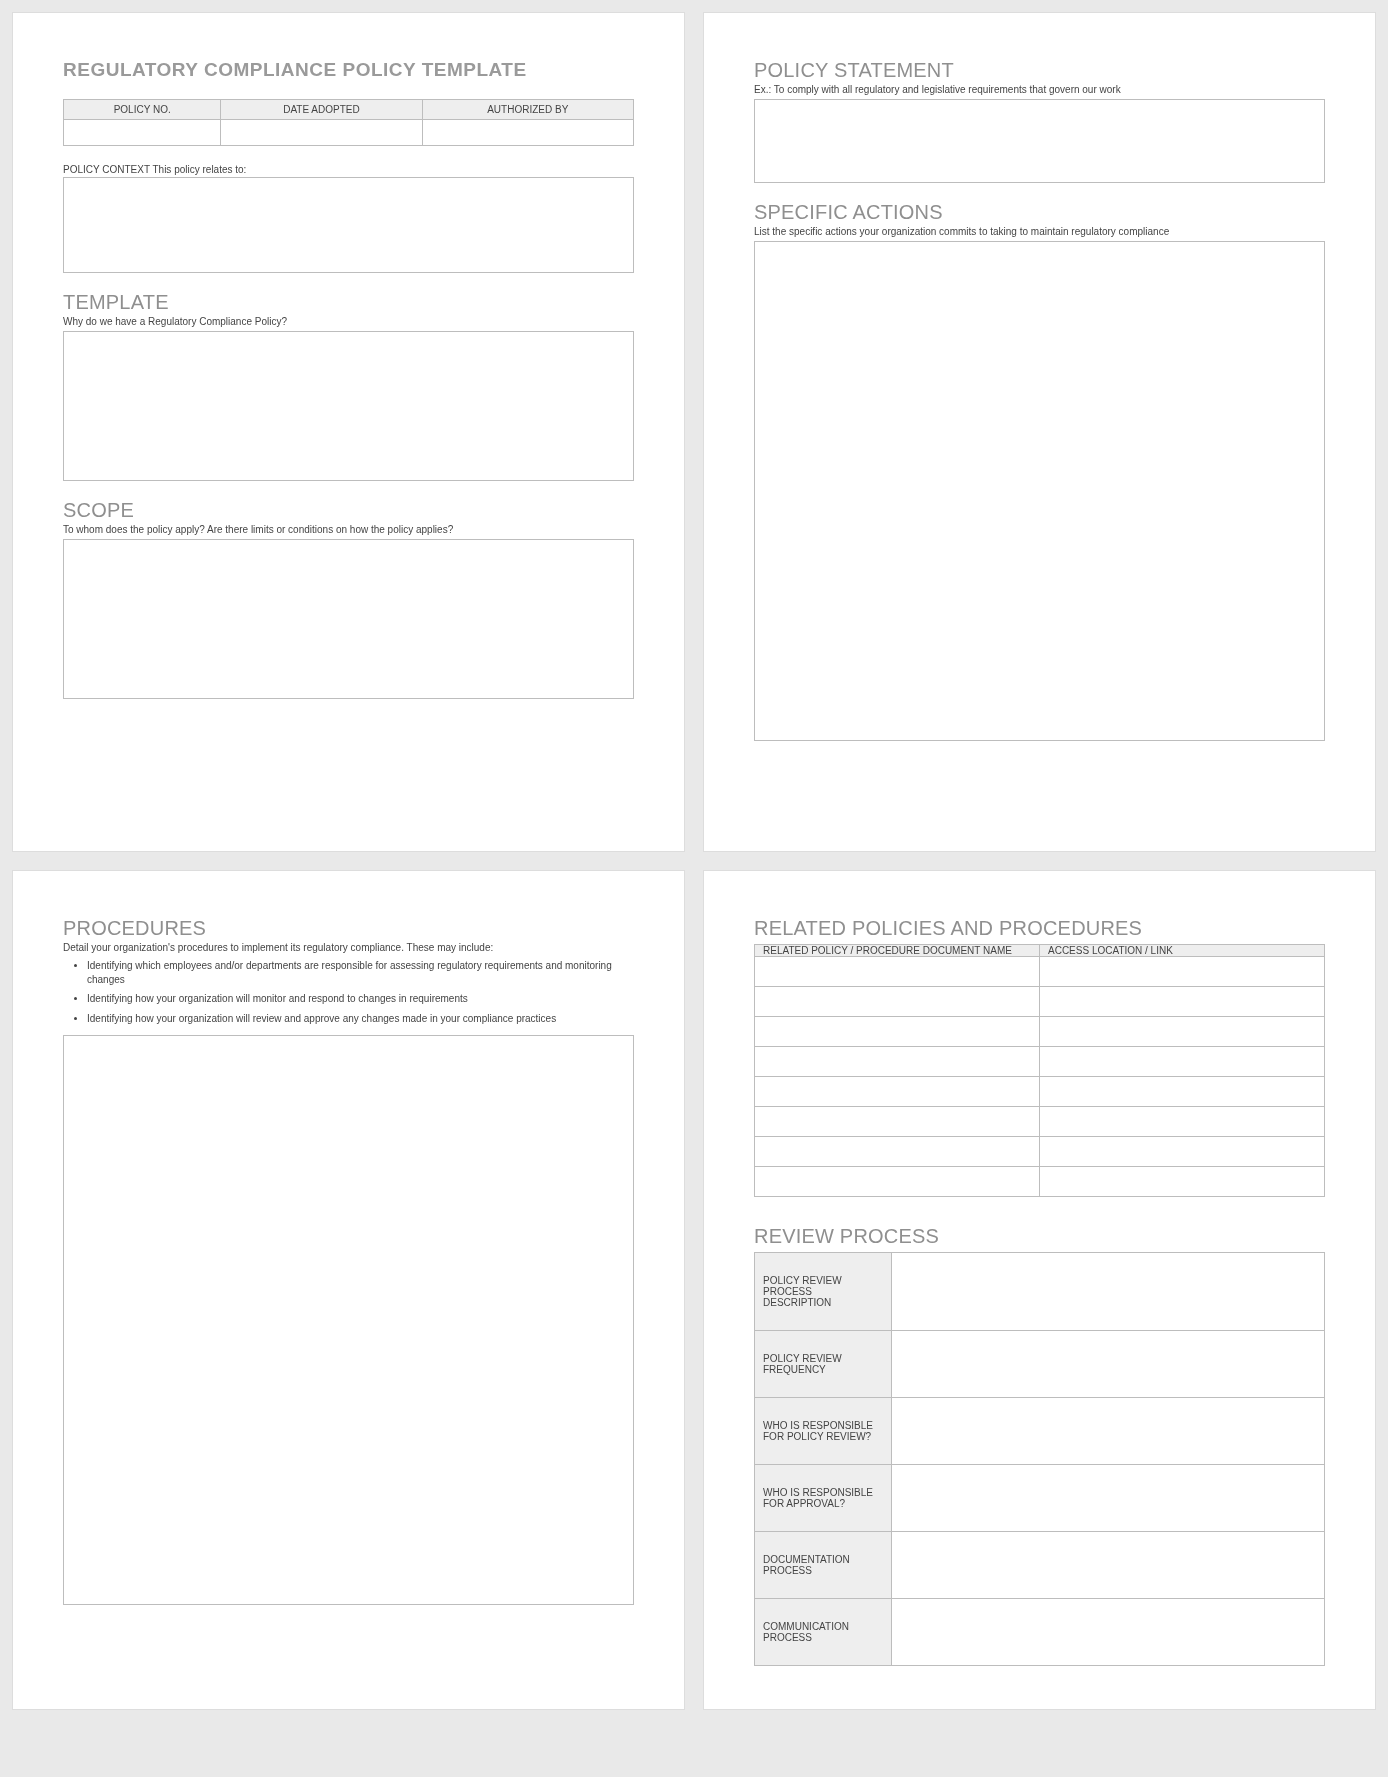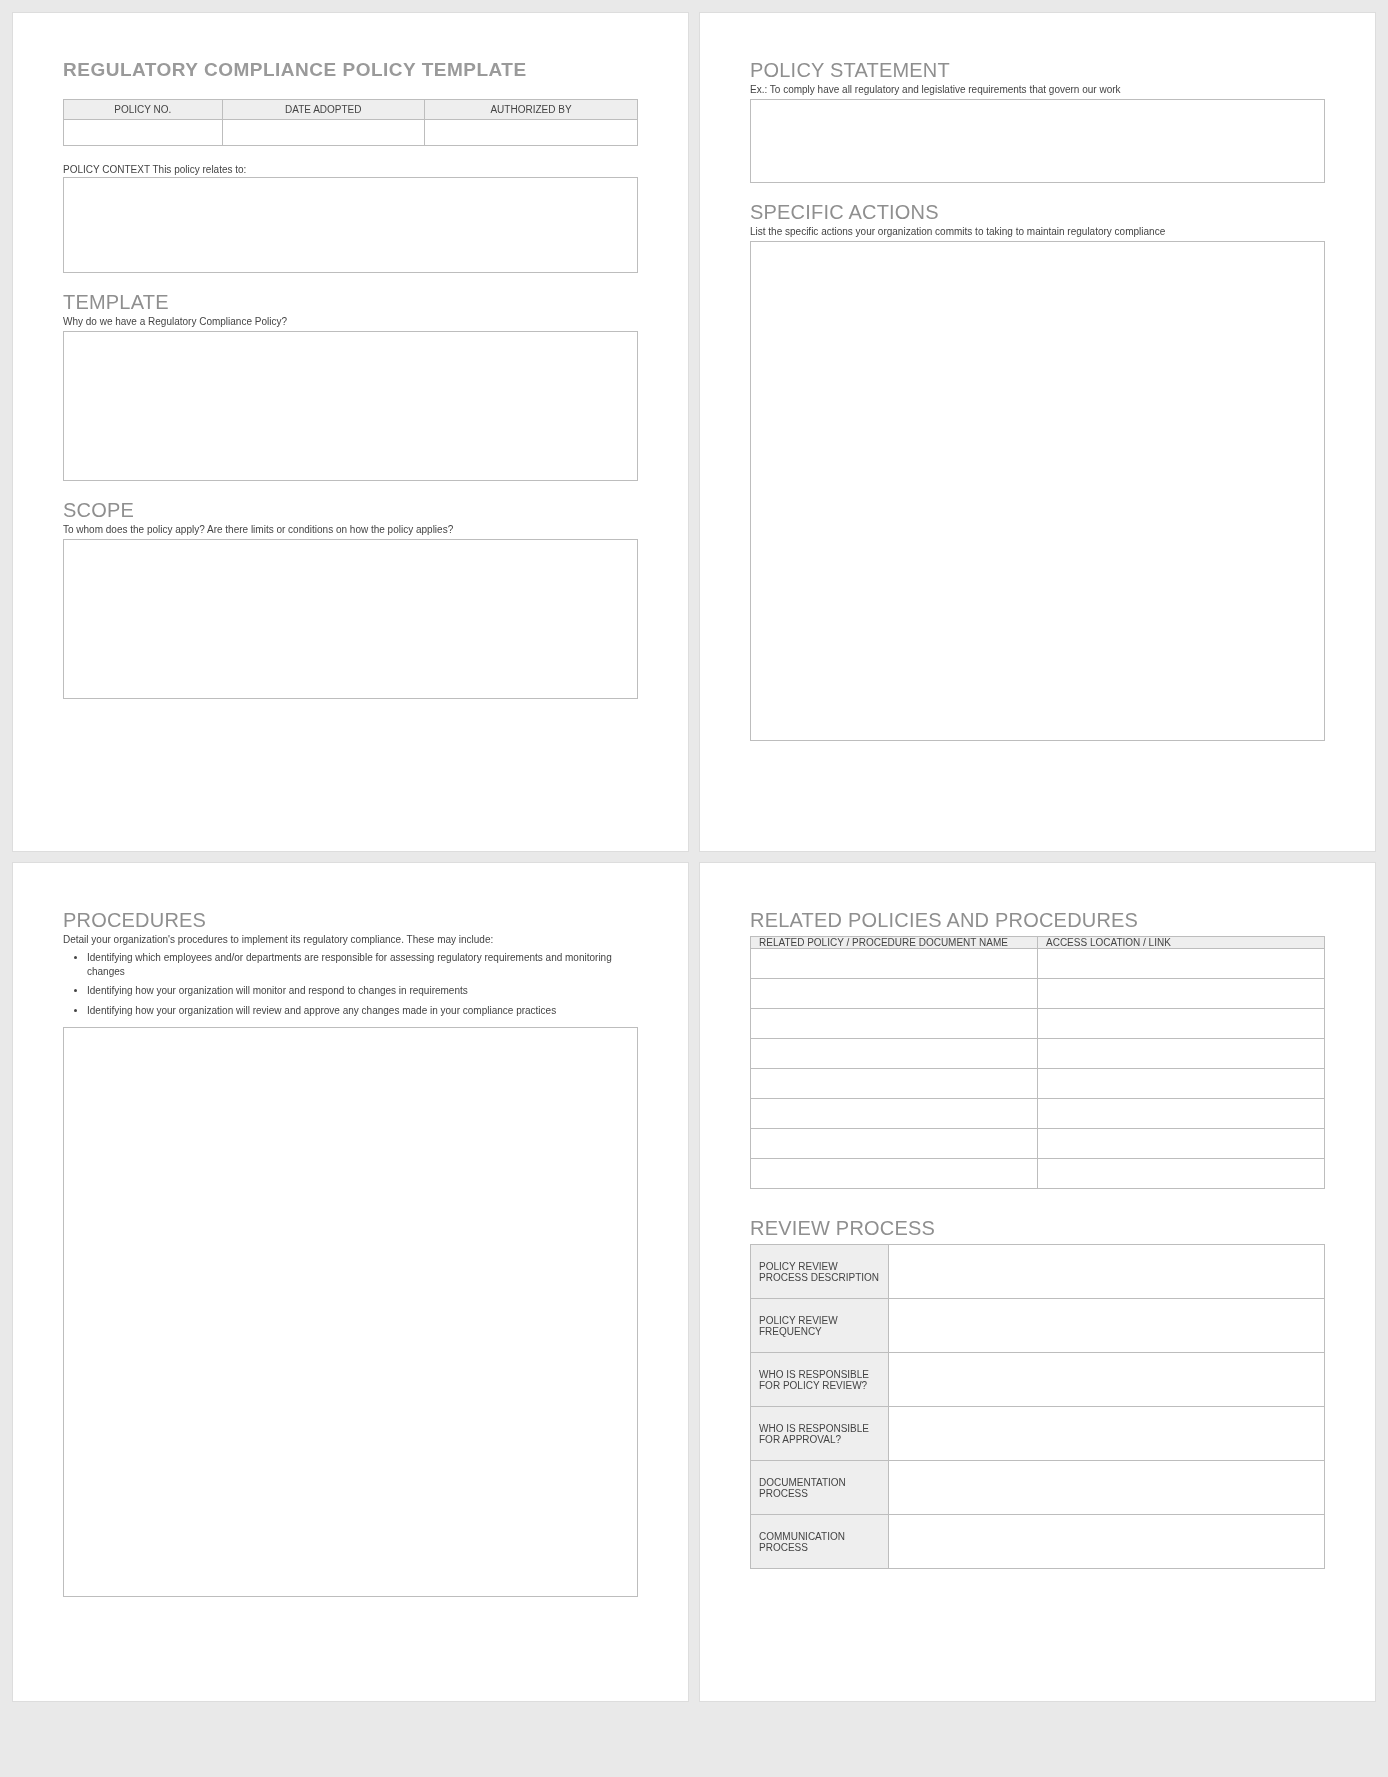--- a/index.html
+++ b/index.html
@@ -14,7 +14,7 @@
     display: grid;
     grid-template-columns: 1fr 1fr;
     grid-template-rows: 1fr 1fr;
-    gap: 10px;
+    gap: 18px;
     width: 1364px;
     margin: 0 auto;
   }

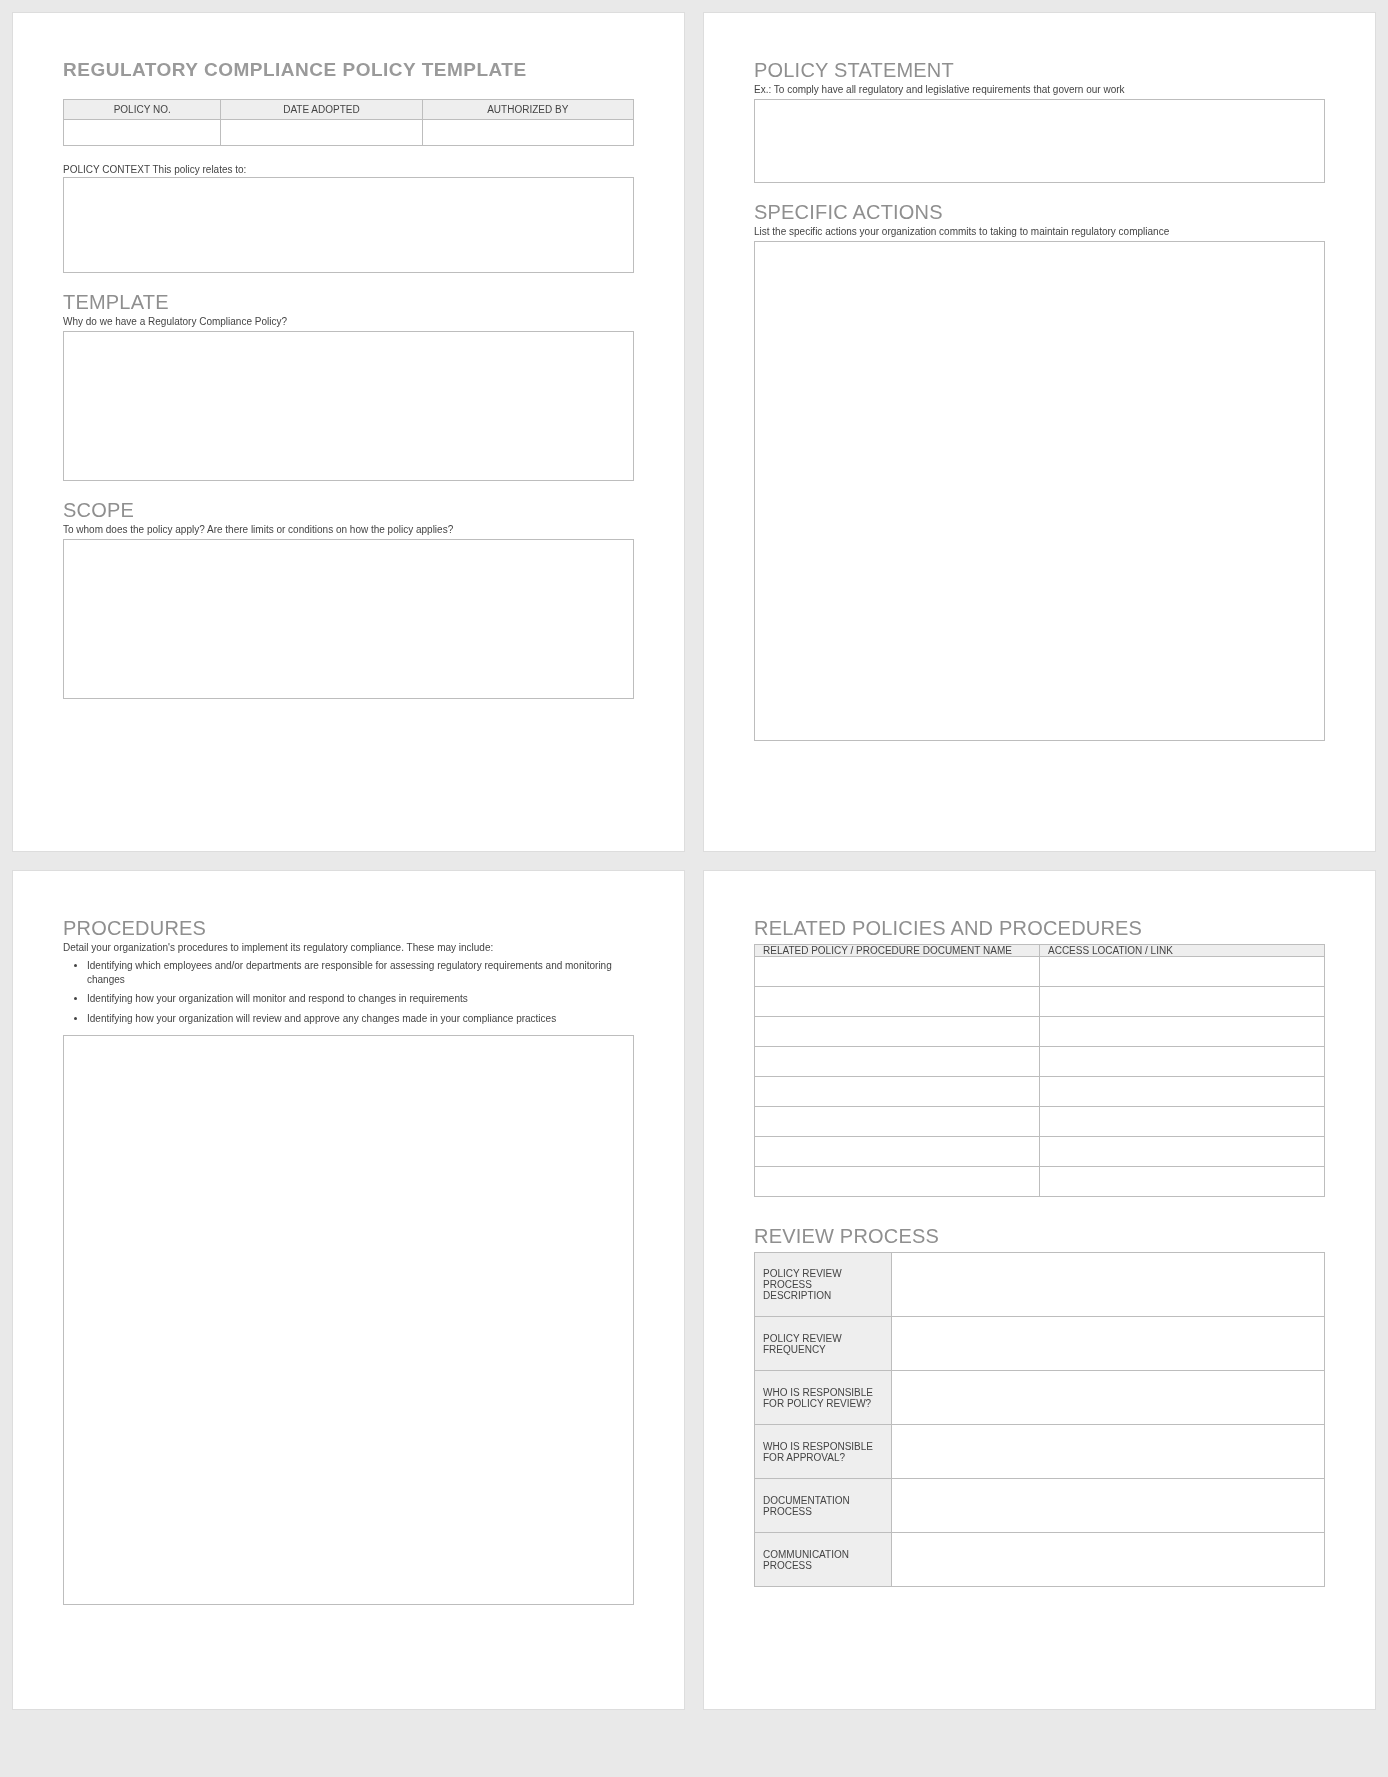--- a/index.html
+++ b/index.html
@@ -164,7 +164,7 @@
   <div class="page">
     <div>
       <div class="section-title">POLICY STATEMENT</div>
-      <div class="subtext">Ex.: To comply have all regulatory and legislative requirements that govern our work</div>
+      <div class="subtext">Ex.: To comply with all regulatory and legislative requirements that govern our work</div>
       <div class="input-box" style="height:84px;"></div>
     </div>
 

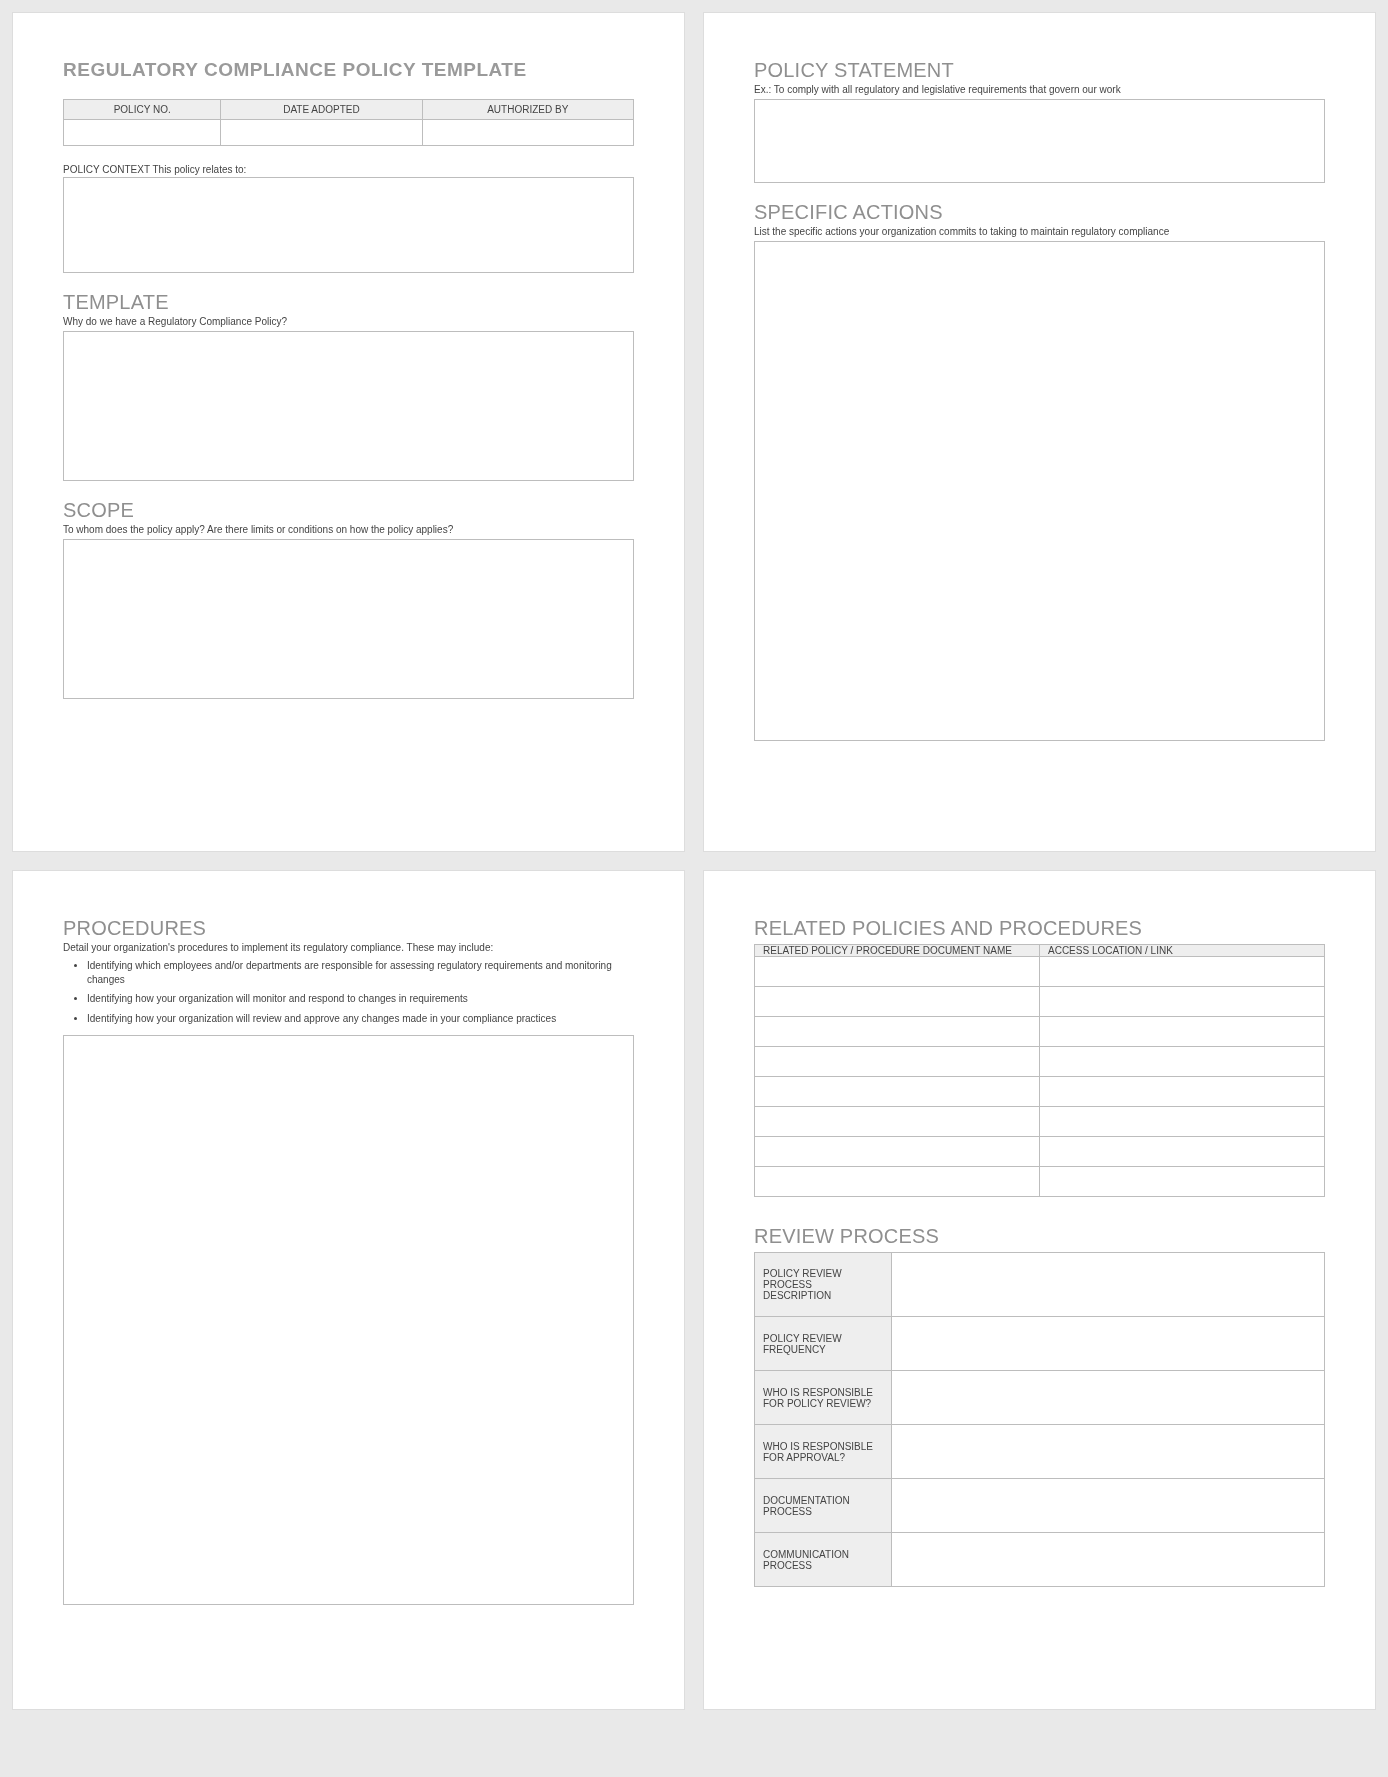--- a/index.html
+++ b/index.html
@@ -109,7 +109,7 @@
     height: 54px;
     font-size: 10px;
     color: #444;
-    padding: 15px 8px;
+    padding: 22px 8px;
     vertical-align: middle;
   }
   .review-table td.rlabel {

